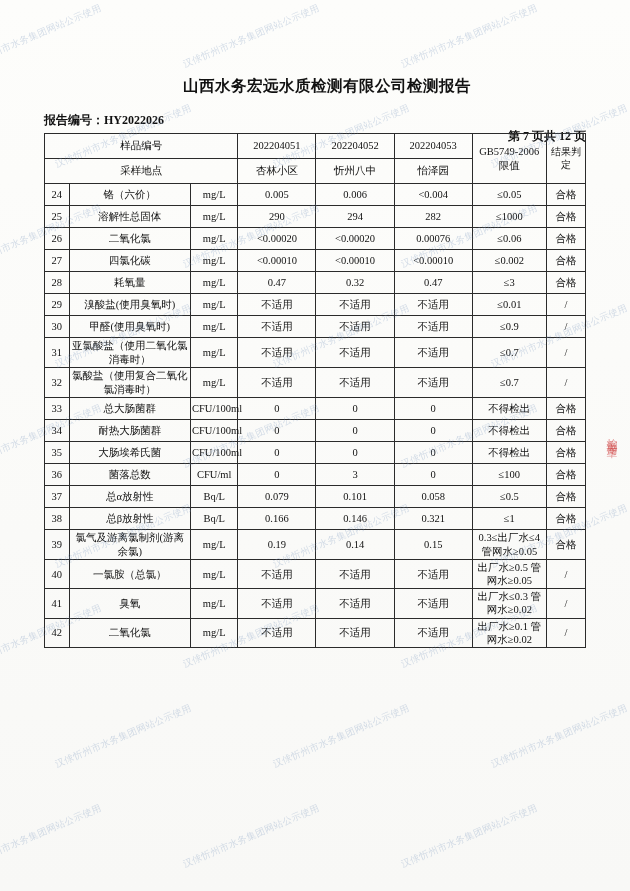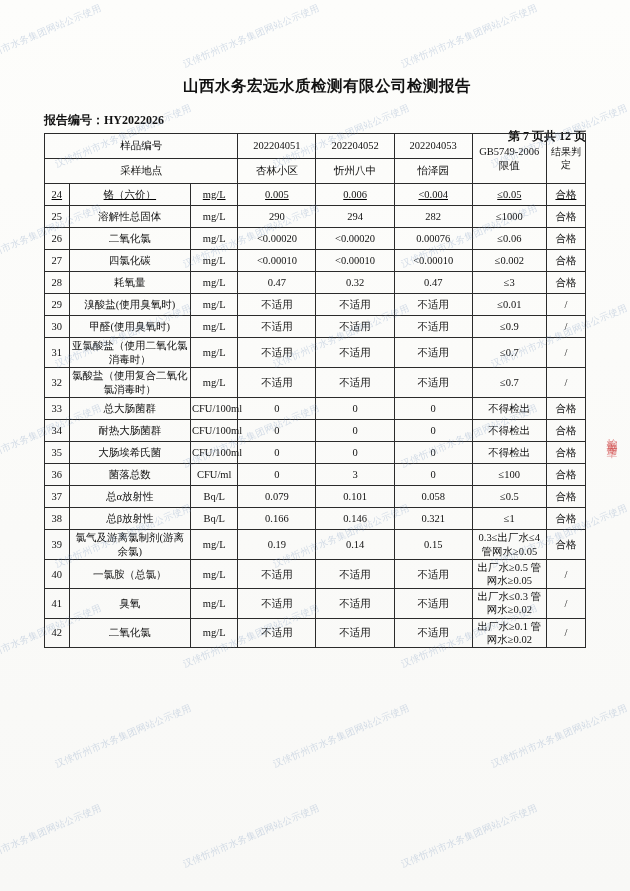--- a/index.html
+++ b/index.html
@@ -188,7 +188,7 @@
           <td class="val">忻州八中</td>
           <td class="val">怡泽园</td>
         </tr>
-        <tr style="height: 22px; text-decoration: underline;">
+        <tr style="height: 22px;">
           <td class="idx">24</td>
           <td class="name">铬（六价）</td>
           <td class="unit">mg/L</td>

